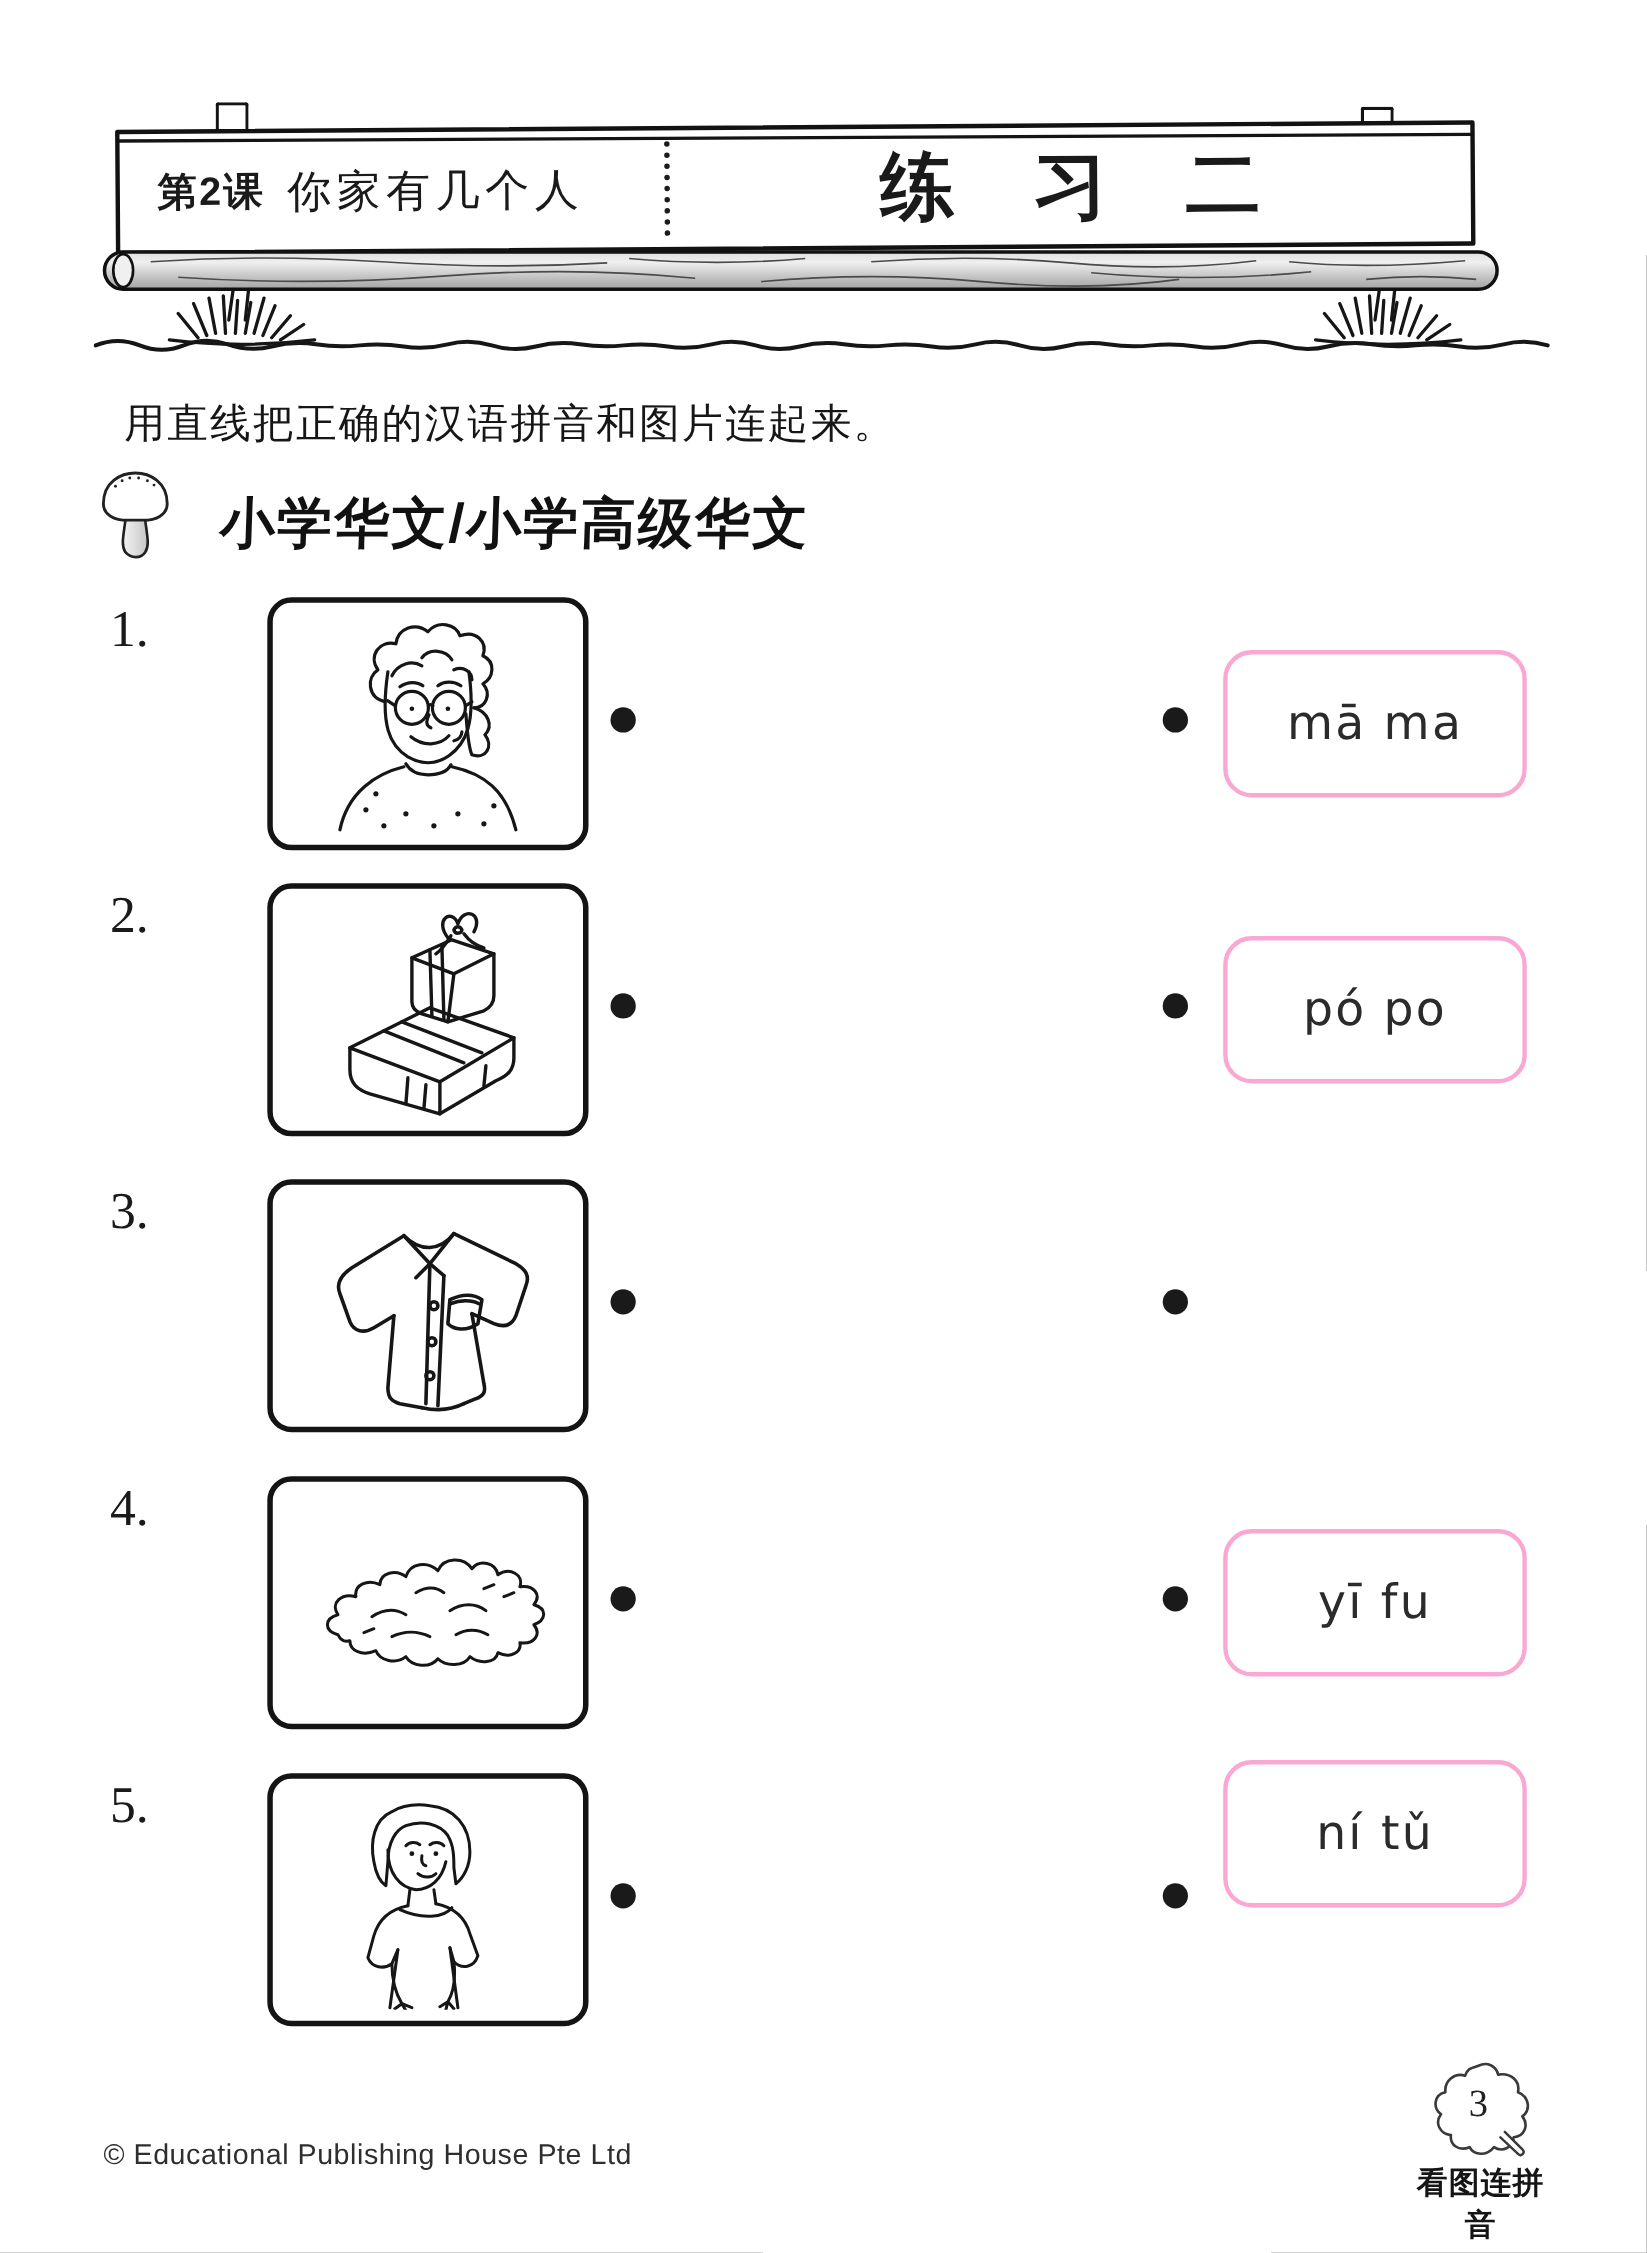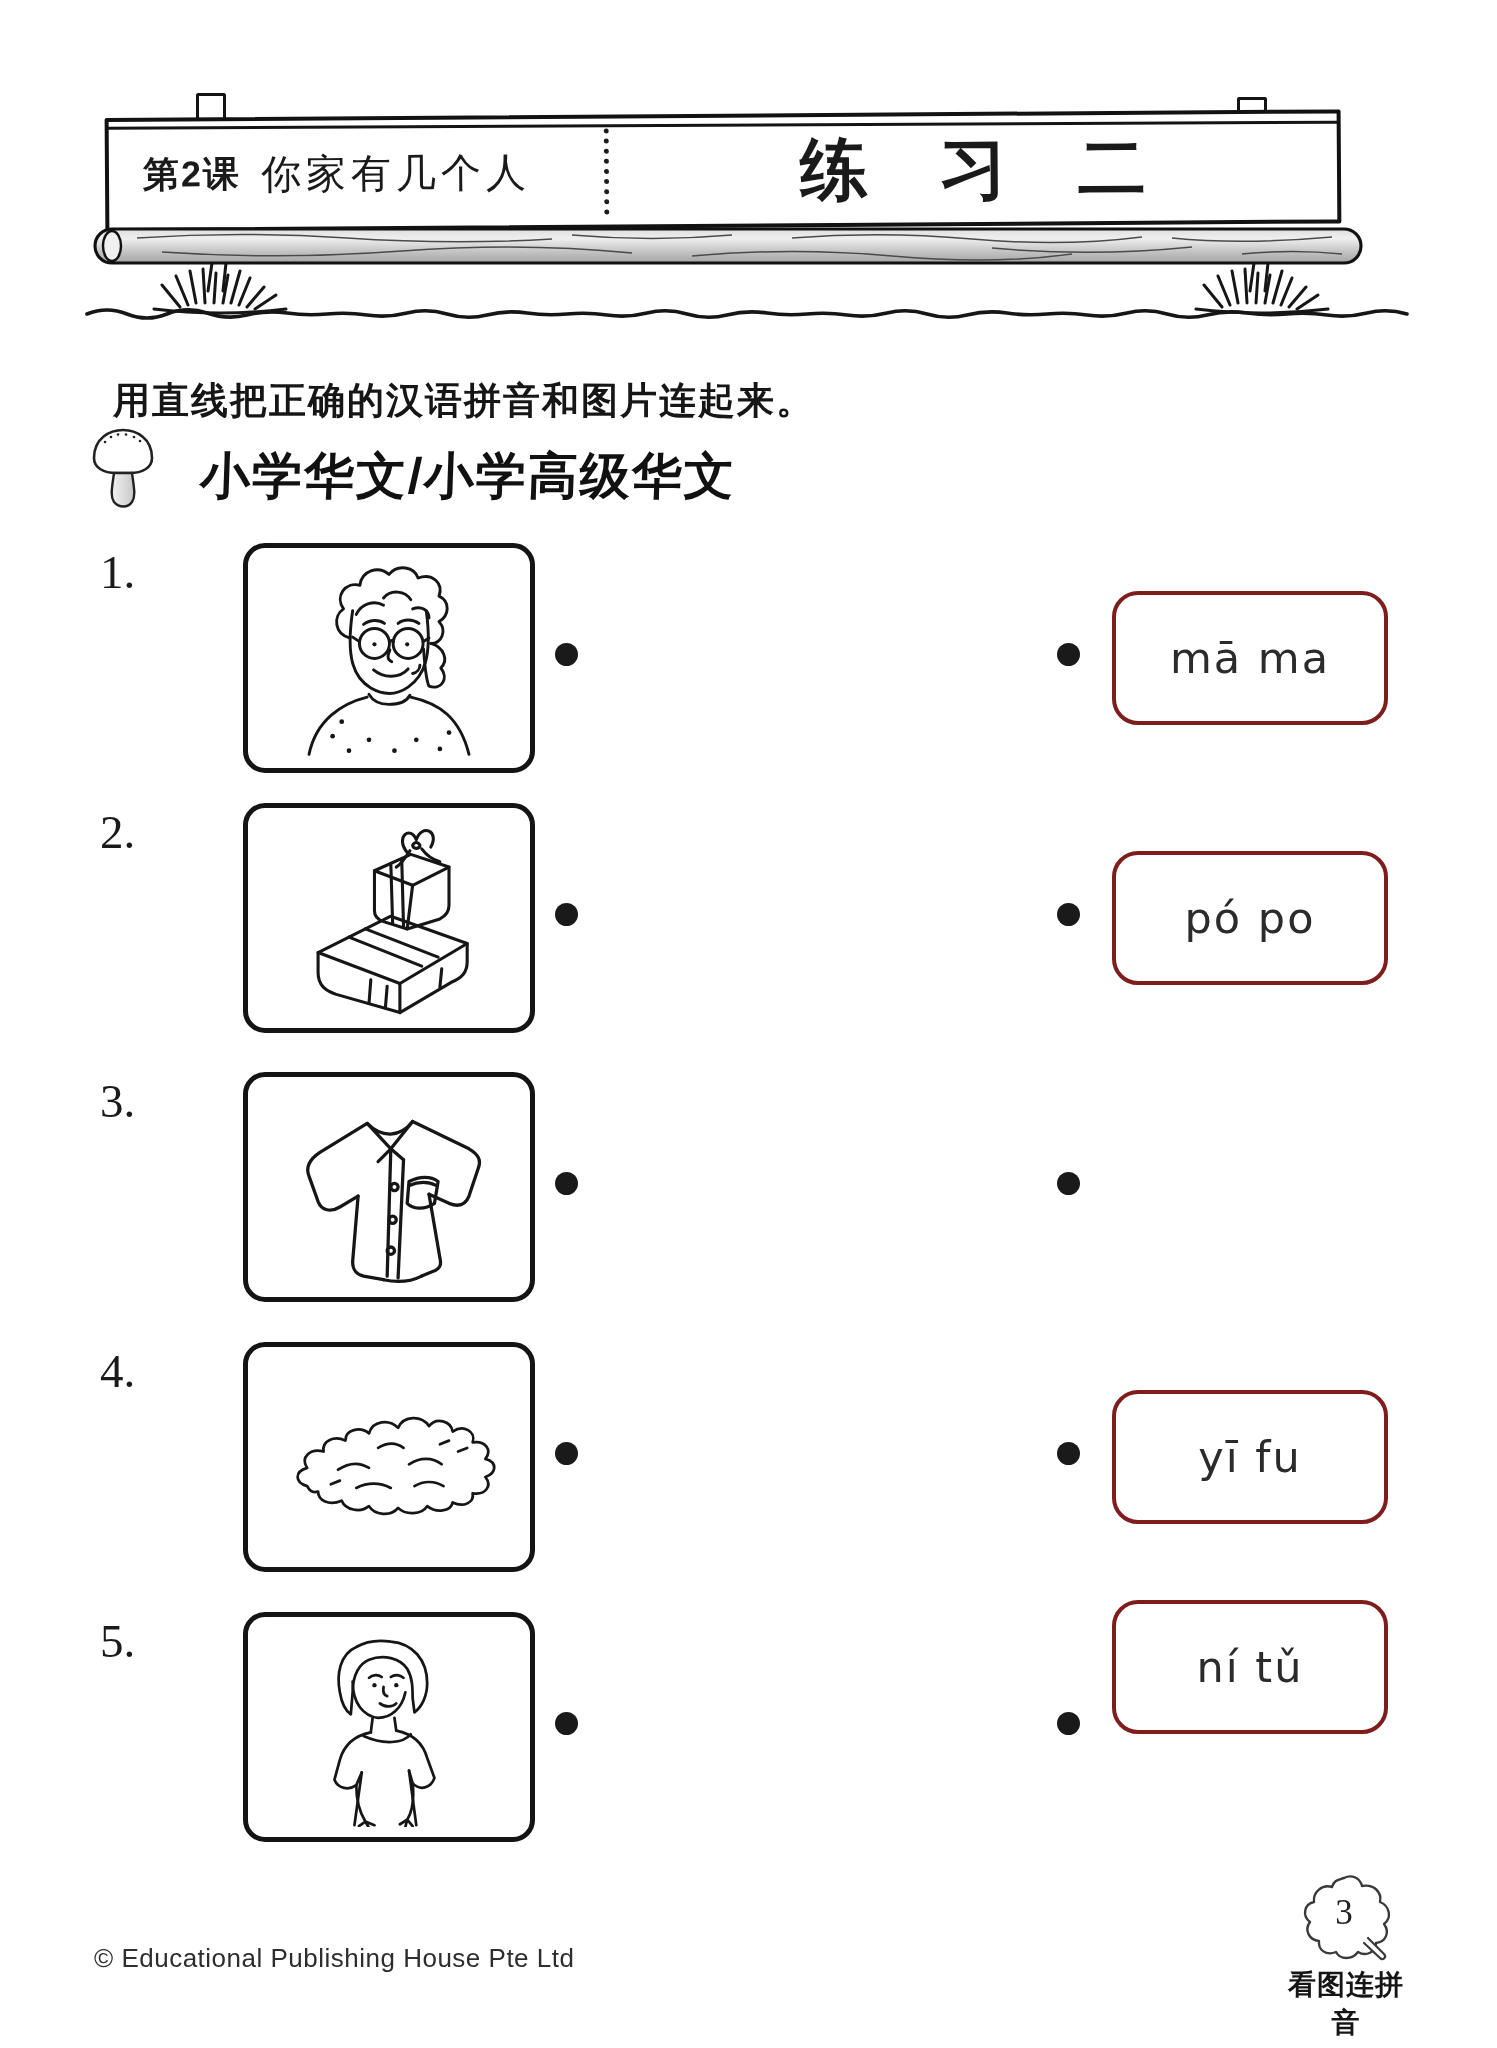--- a/index.html
+++ b/index.html
@@ -42,7 +42,7 @@
 
   
   .instruction {
-    position:absolute; left:113px; top:376px; font-size:37px; font-weight:700;
+    position:absolute; left:113px; top:360px; font-size:37px; font-weight:400;
     letter-spacing:2px; color:#161616; white-space:nowrap;
   }
   .level-heading {

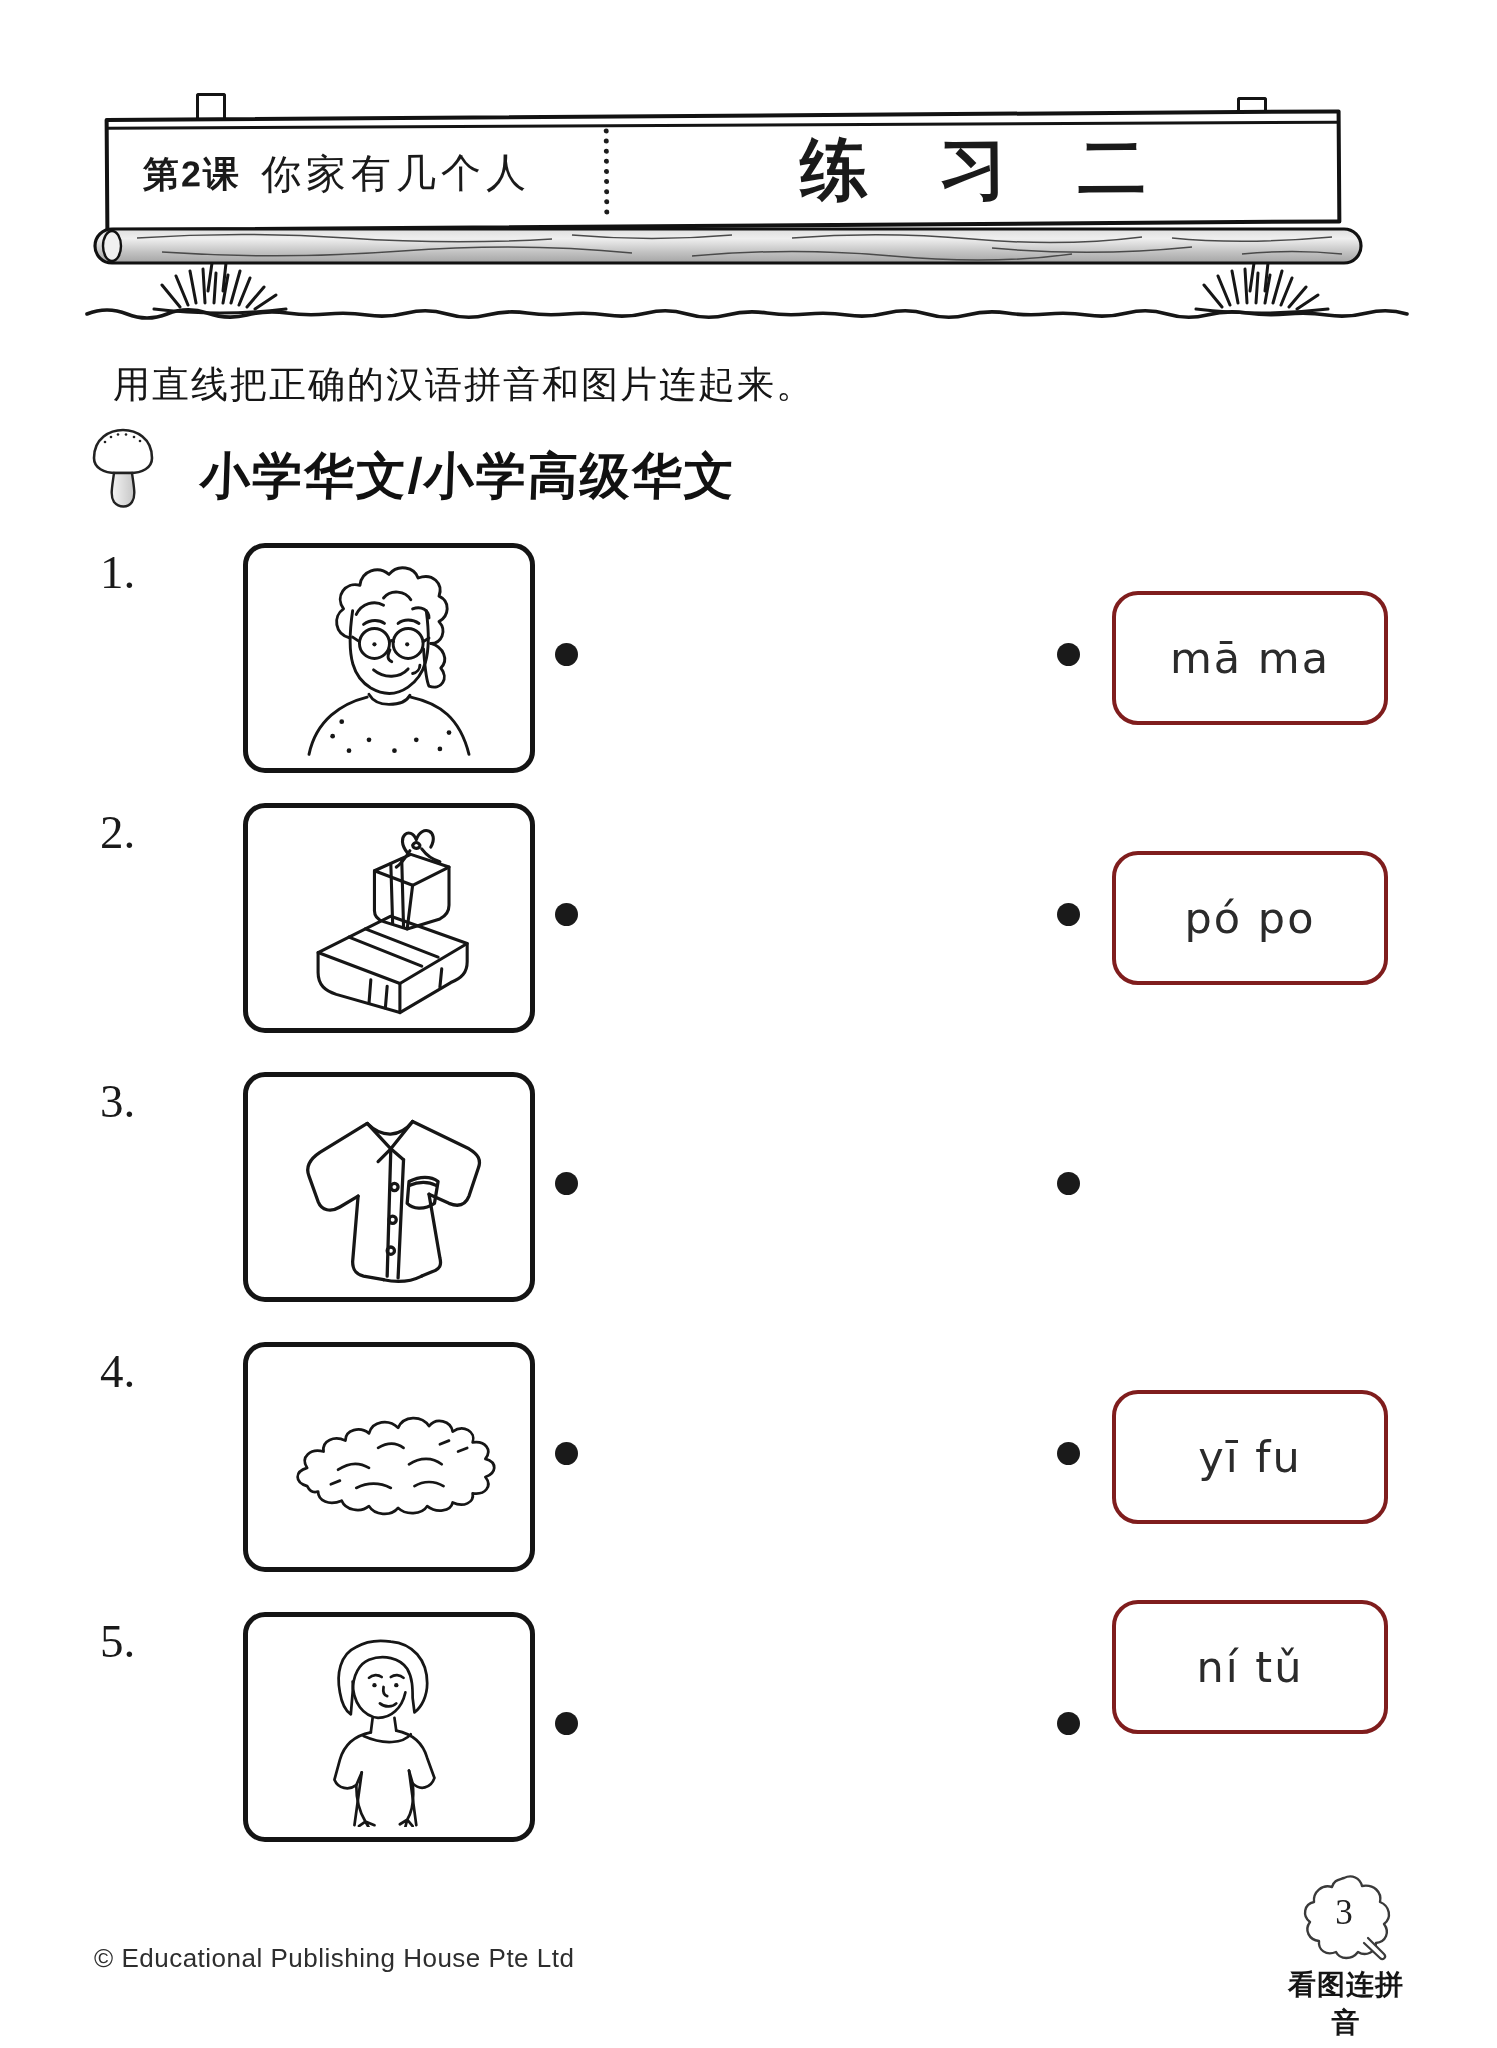--- a/index.html
+++ b/index.html
@@ -68,7 +68,7 @@
   }
   .pinyin-box {
     position:absolute; left:1112px; width:268px; height:126px;
-    border:4px solid #7f1d1d; border-radius:26px; background:#fff;
+    border:4px solid #f9a8d4; border-radius:26px; background:#fff;
     display:flex; align-items:center; justify-content:center;
   }
   .pinyin-label {

